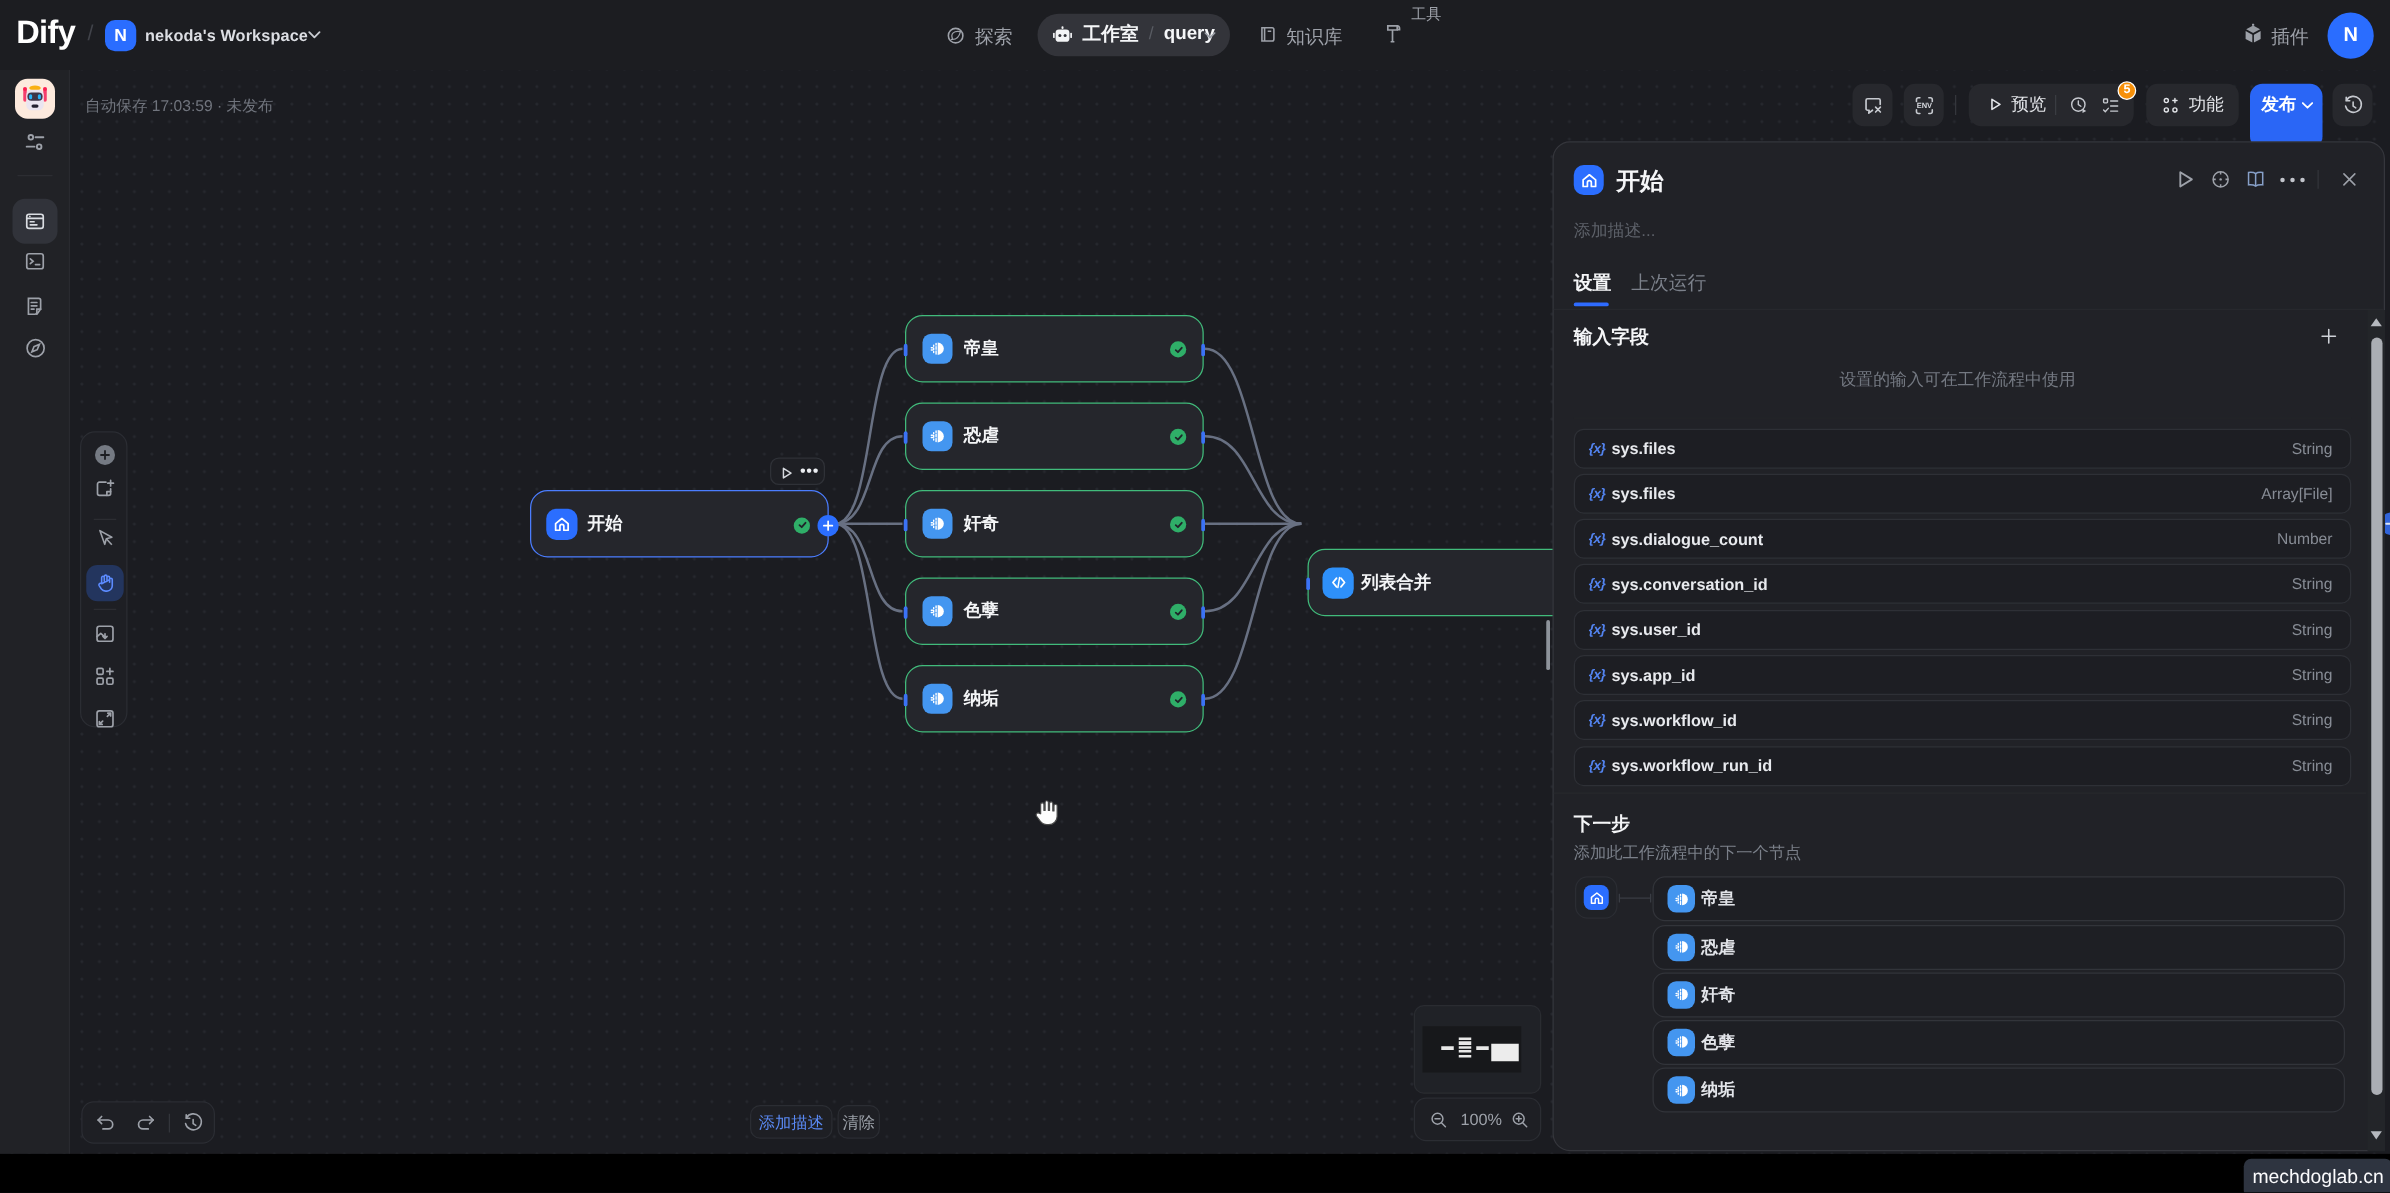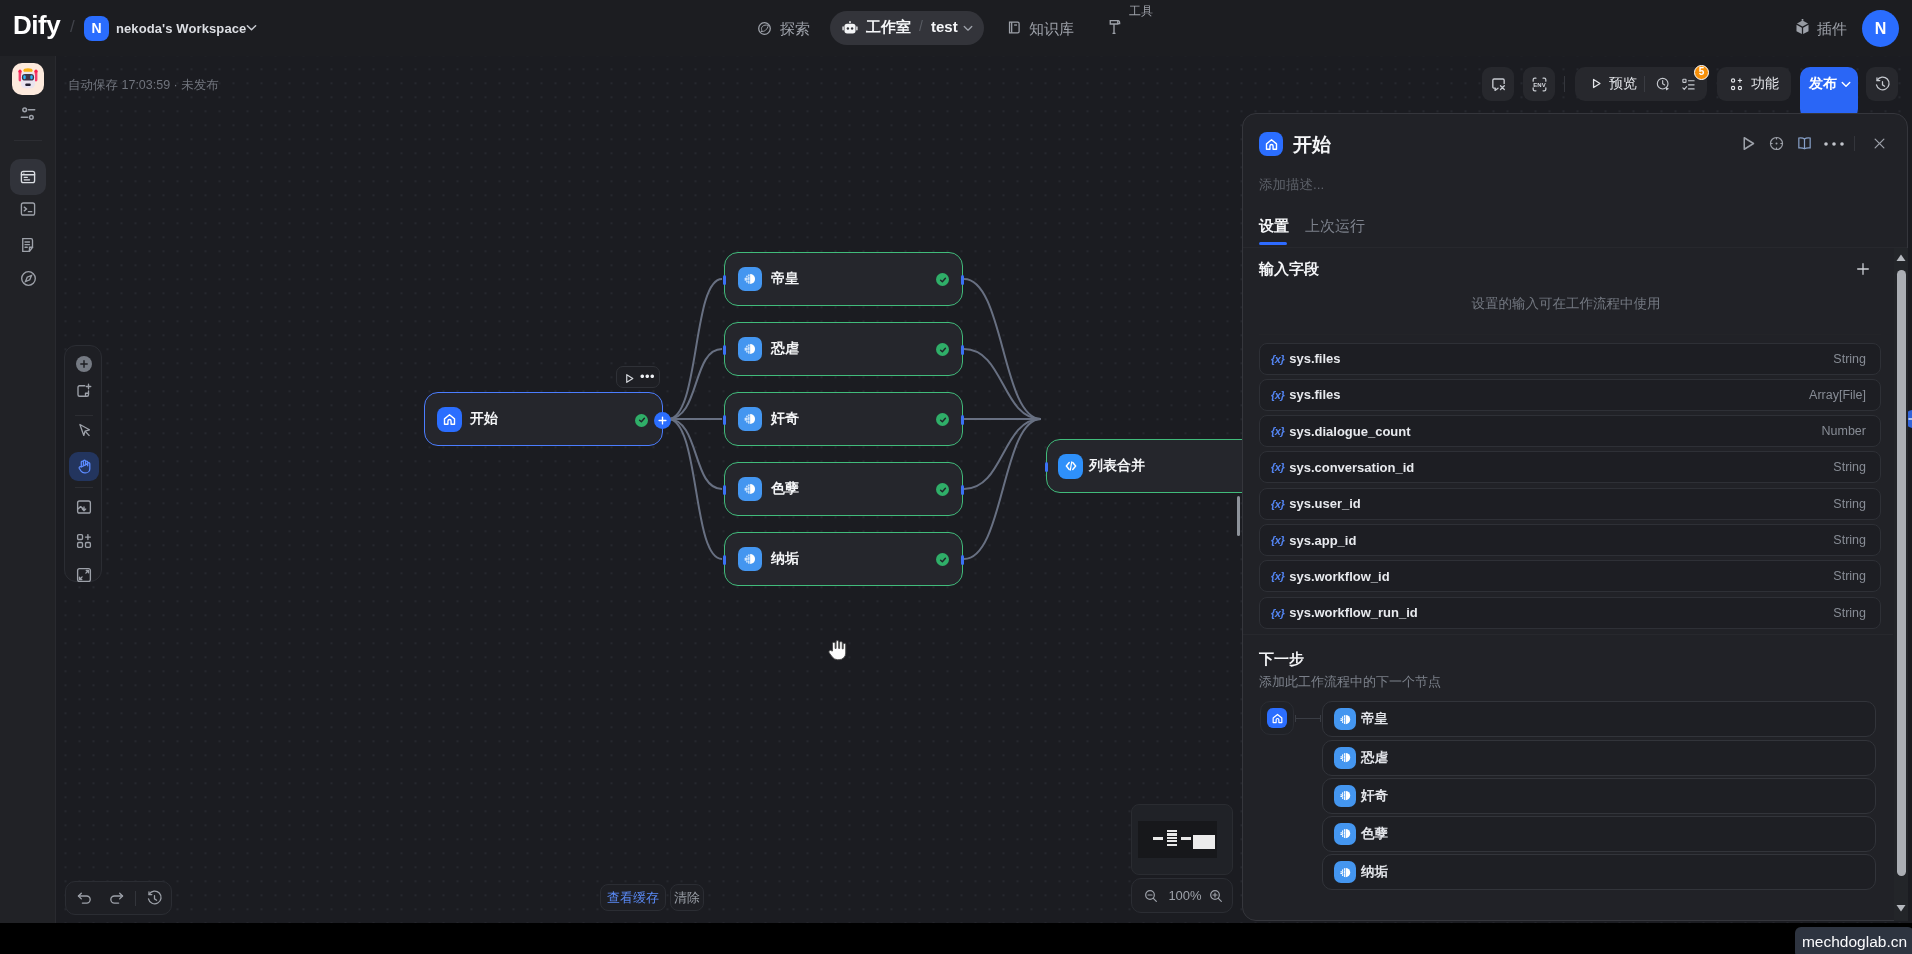--- a/index.html
+++ b/index.html
@@ -271,7 +271,7 @@
           </svg>
         <div class="abs" style="left:36px;top:7px;color:#f5f6f8;font-size:15px;font-weight:700;">工作室</div>
         <div class="abs" style="left:89px;top:7px;color:#595c63;font-size:14px;">/</div>
-        <div class="abs" style="left:101px;top:7px;color:#f5f6f8;font-size:15px;font-weight:700;">test</div>
+        <div class="abs" style="left:101px;top:7px;color:#f5f6f8;font-size:15px;font-weight:700;">query</div>
         <svg class="abs" style="left:133px;top:14px;" width="10" height="7" viewBox="0 0 12 8">
             <path d="M1.5,1.5 L6,6 L10.5,1.5" stroke="#9da1a9" stroke-width="1.6" fill="none" stroke-linecap="round" stroke-linejoin="round"></path>
           </svg>

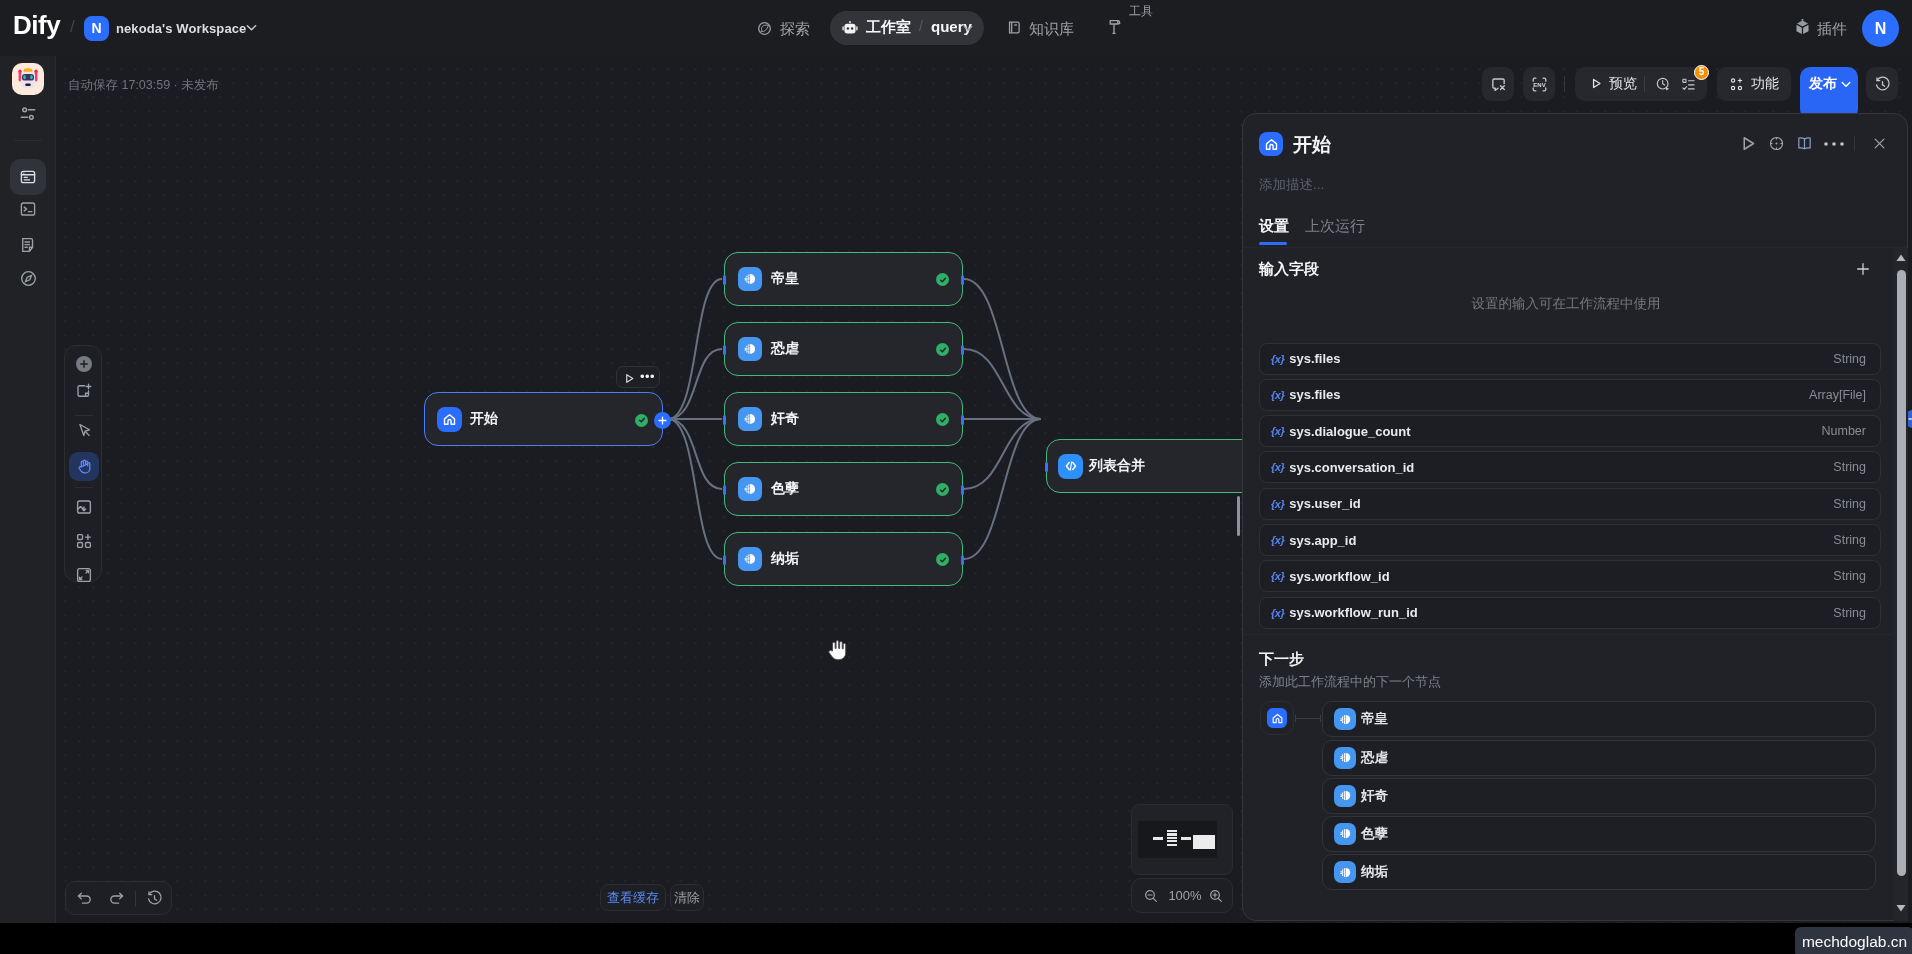--- a/index.html
+++ b/index.html
@@ -398,7 +398,7 @@
         </svg>
     </div>
 
-    <div class="abs" style="left:600px;top:884px;width:66px;height:27px;background:#1e1f24;border:1px solid #2b2d33;border-radius:8px;color:#5a8af5;font-size:13px;text-align:center;line-height:25px;">查看缓存</div>
+    <div class="abs" style="left:600px;top:884px;width:66px;height:27px;background:#1e1f24;border:1px solid #2b2d33;border-radius:8px;color:#5a8af5;font-size:13px;text-align:center;line-height:25px;">添加描述</div>
     <div class="abs" style="left:670px;top:884px;width:34px;height:27px;background:#1e1f24;border:1px solid #2b2d33;border-radius:8px;color:#9ba0a8;font-size:13px;text-align:center;line-height:25px;">清除</div>
 
     <div class="abs" style="left:1131px;top:804px;width:102px;height:71px;background:#202227;border-radius:8px;border:1px solid #2a2c31;">

